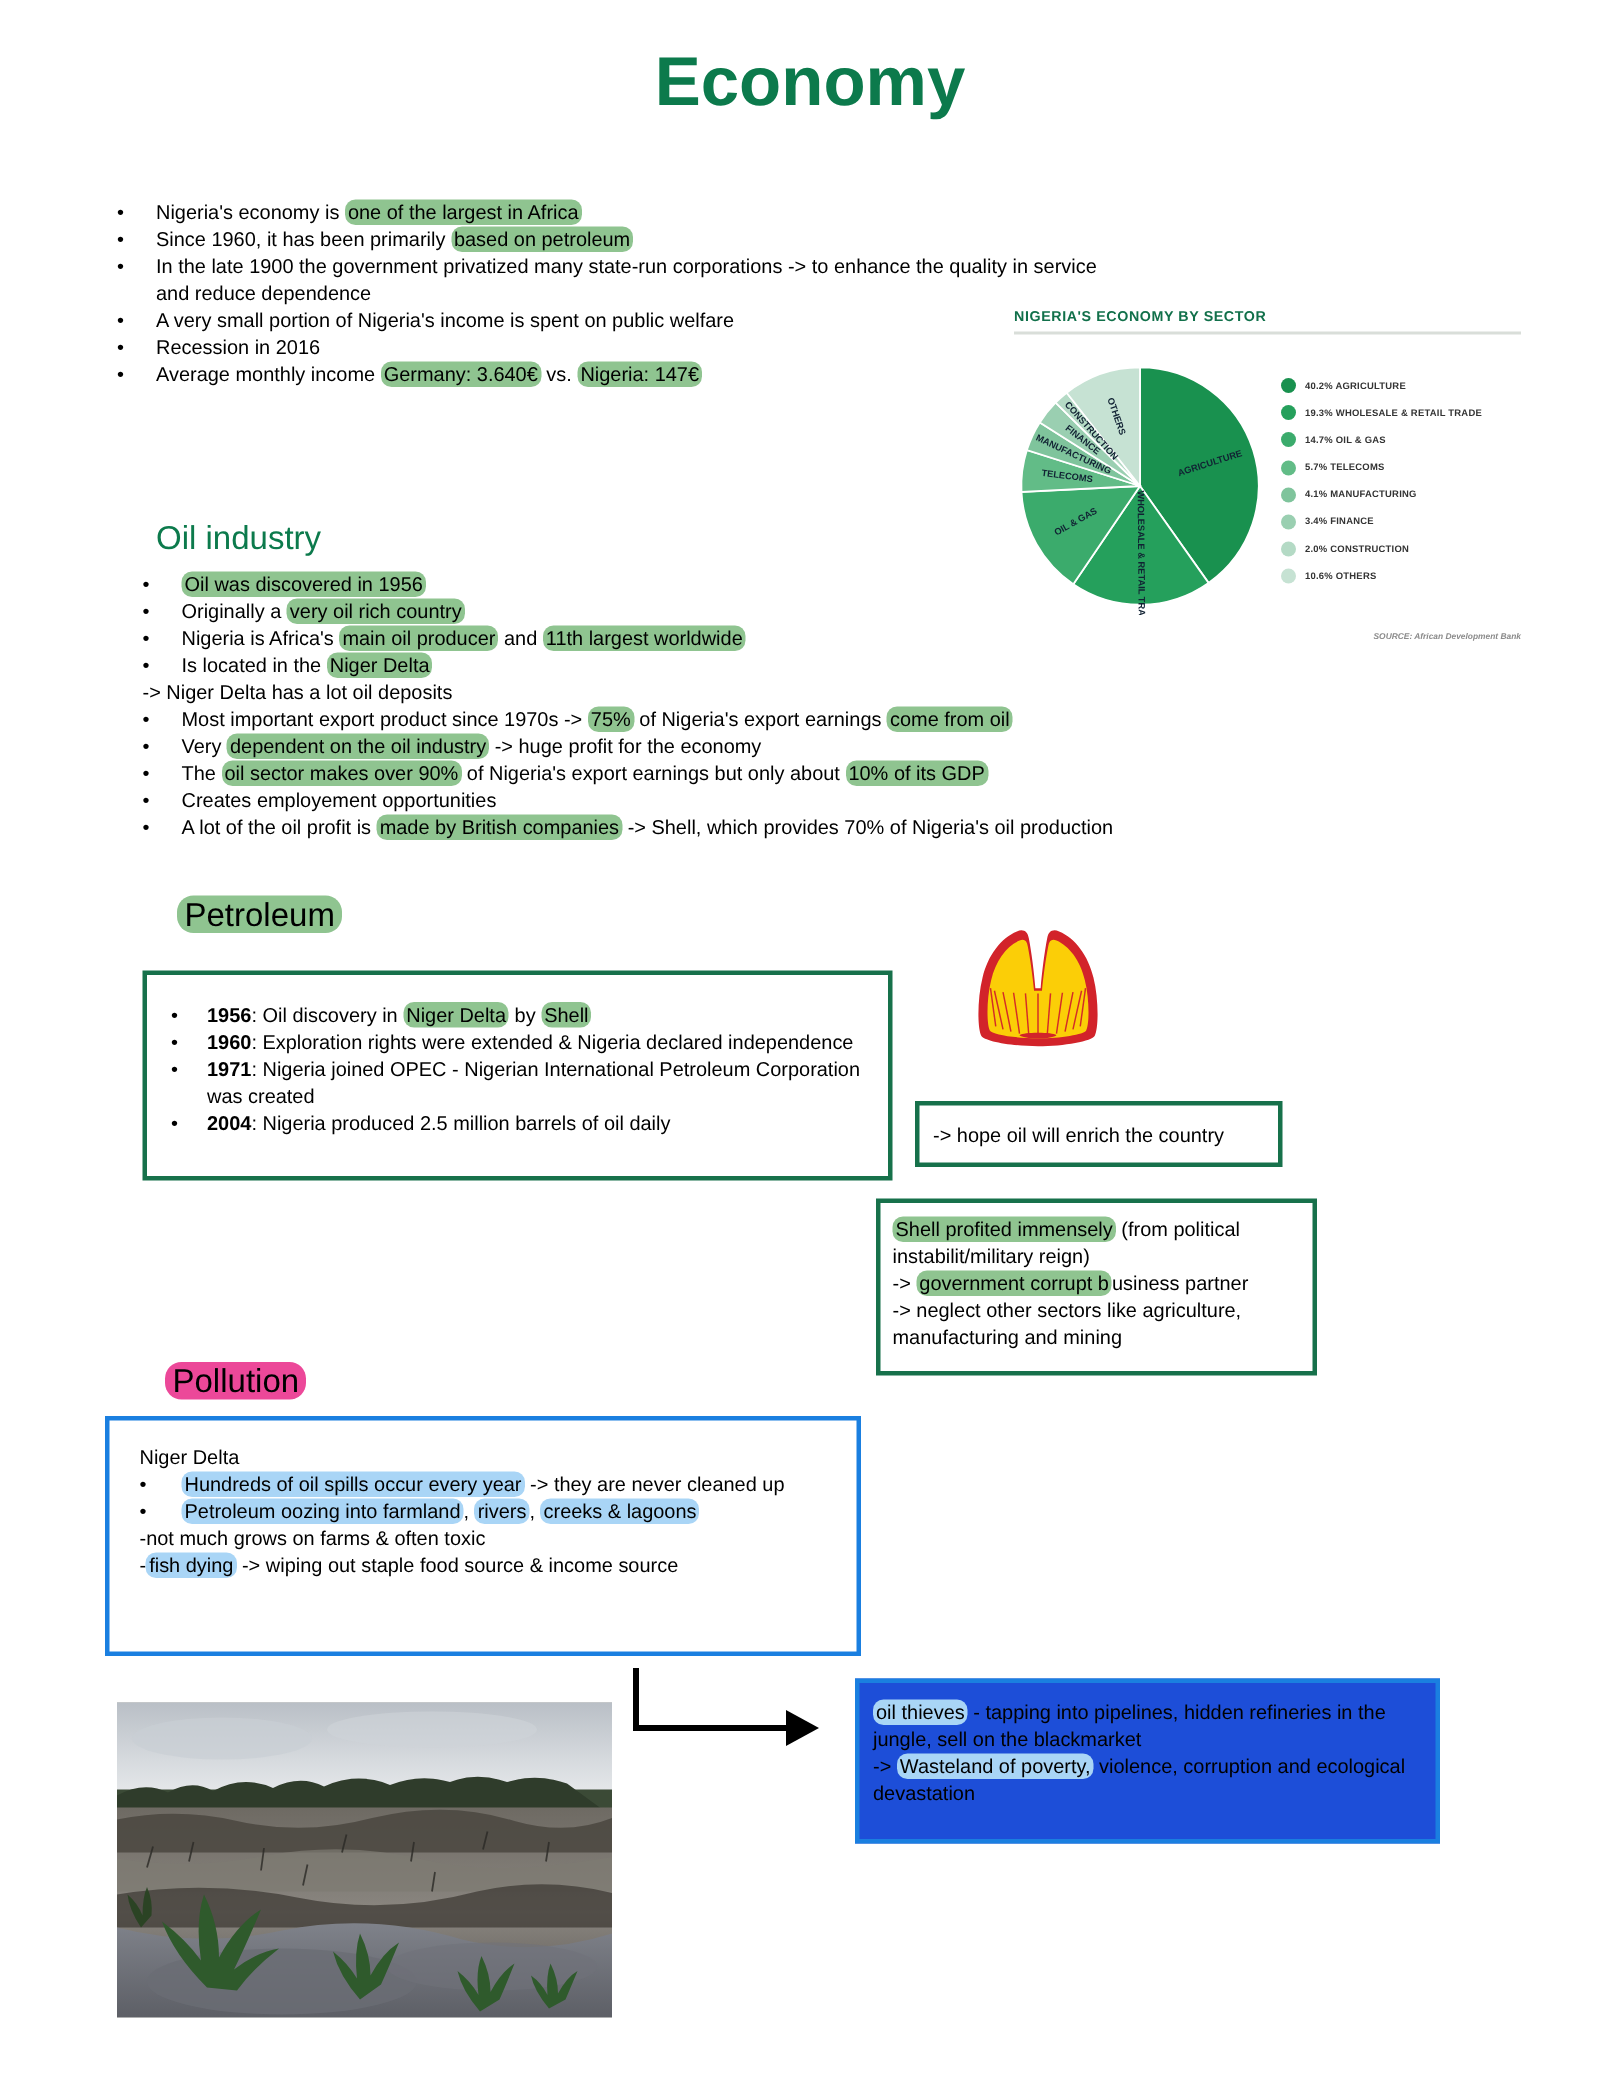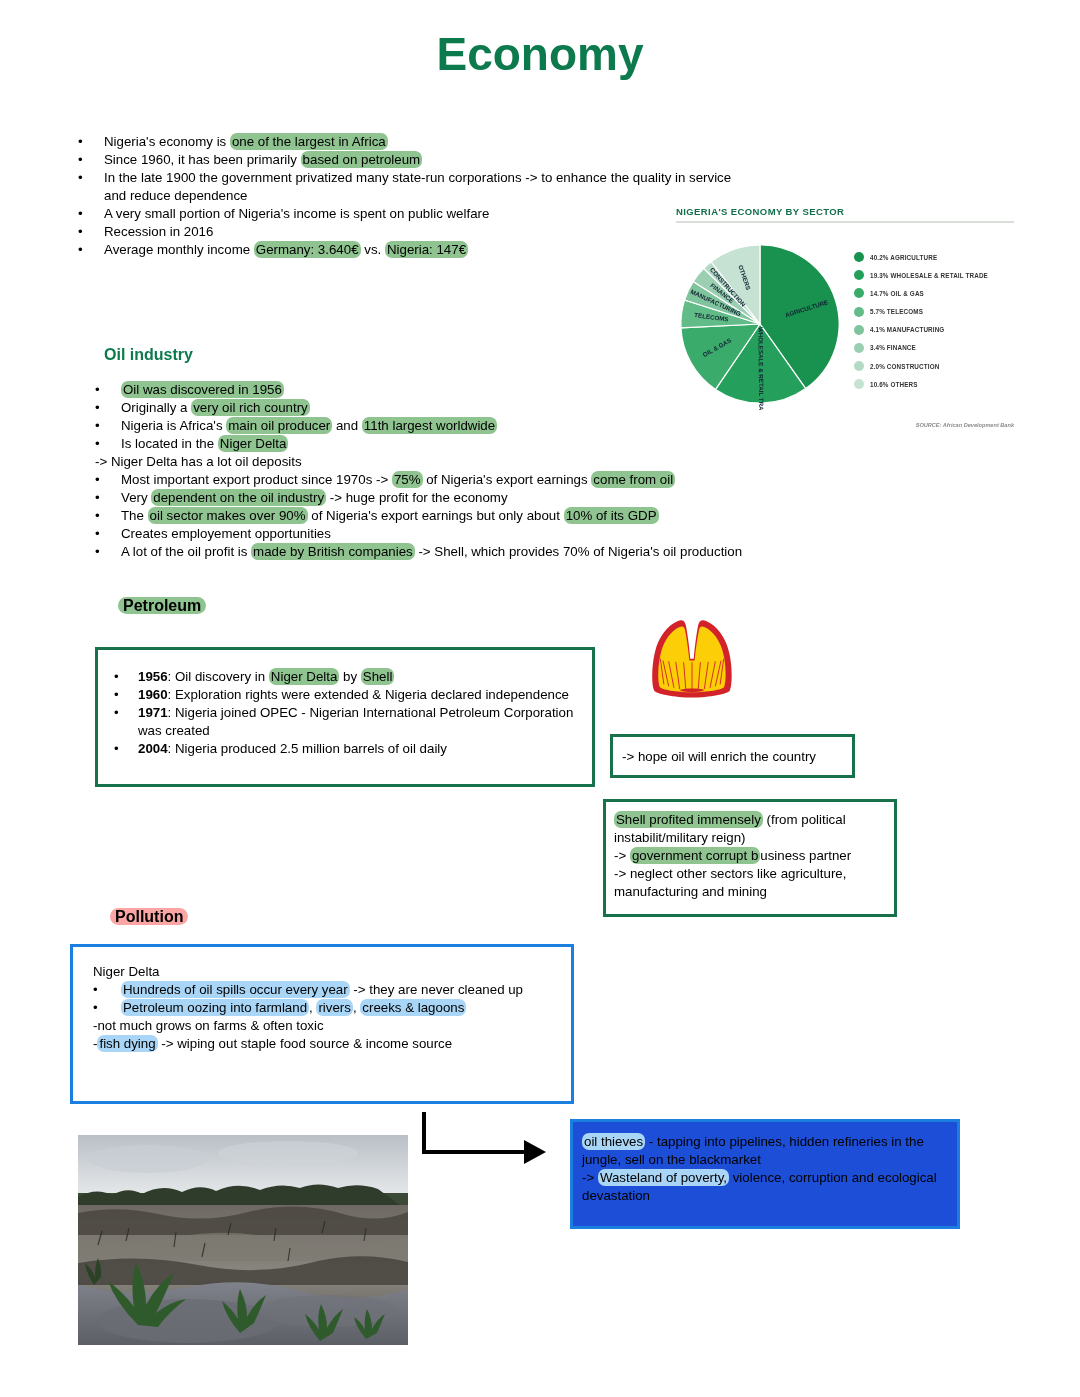--- a/index.html
+++ b/index.html
@@ -75,7 +75,7 @@
 
   
   .sec-head {
-    position: absolute; font-size: 16px; font-weight: bold;
+    position: absolute; font-size: 22px; font-weight: normal;
   }
   #oil-heading { left: 104px; top: 346px; color: #0c7a4c; }
   #petro-heading { left: 118px; top: 597px; color: #000; }

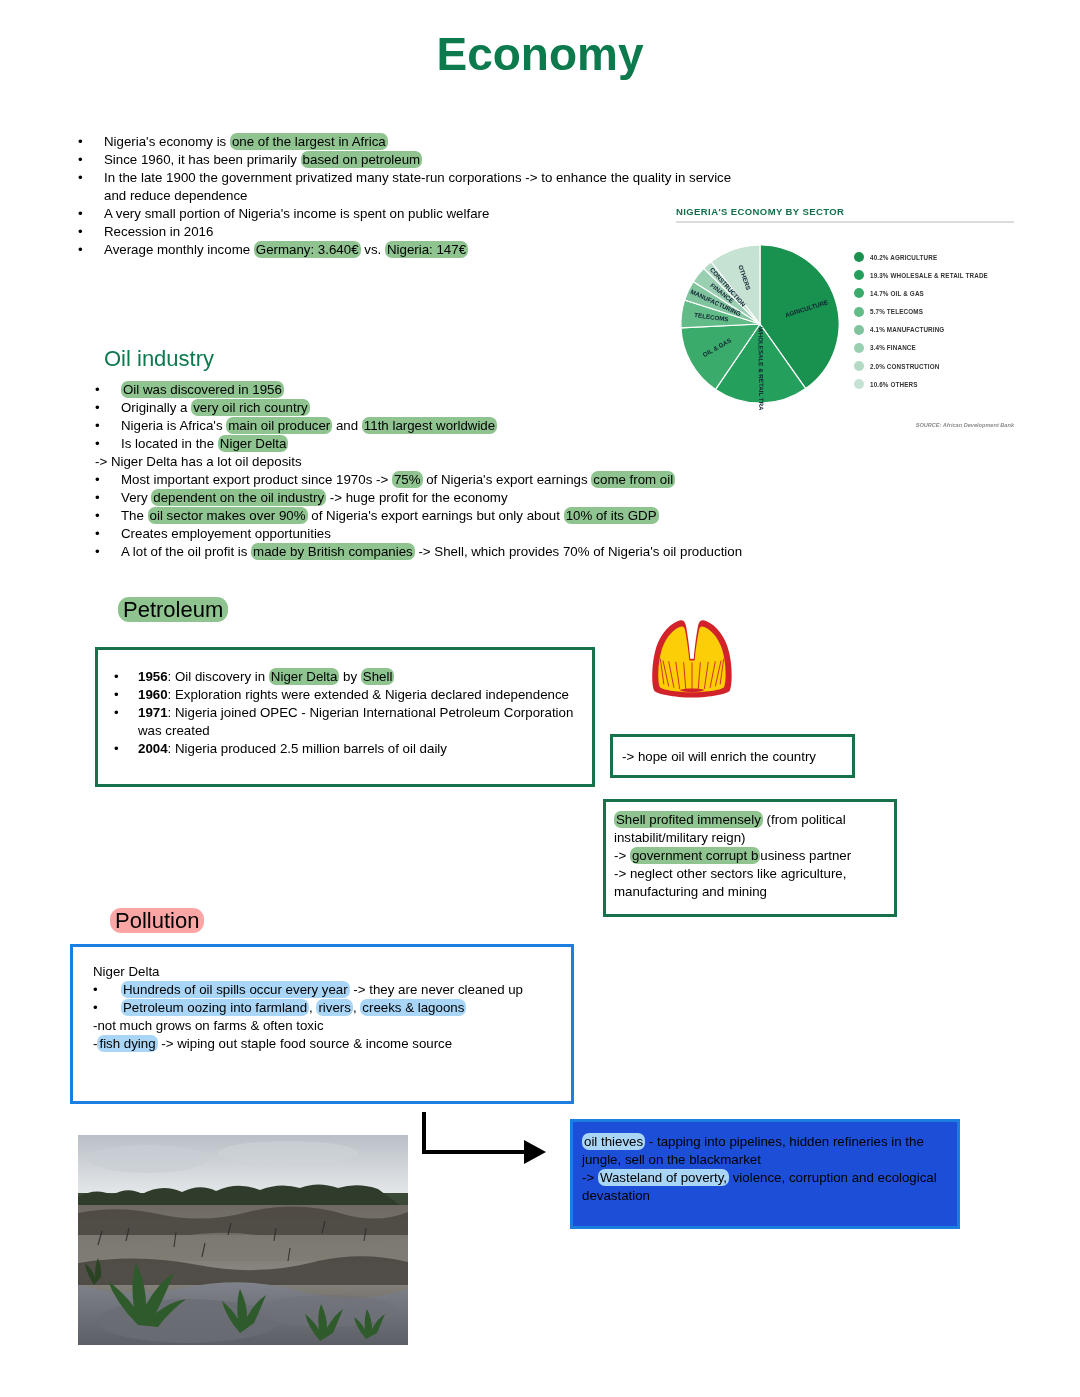--- a/index.html
+++ b/index.html
@@ -106,7 +106,7 @@
     font-size: 13.3px;
   }
   #shell-profit-box {
-    position: absolute; left: 603px; top: 799px; width: 294px; height: 118px;
+    position: absolute; left: 584px; top: 799px; width: 294px; height: 118px;
     border: 3px solid #17714b; background: #fff;
     padding: 9px 8px 0 8px;
     font-size: 13.3px; line-height: 18px;

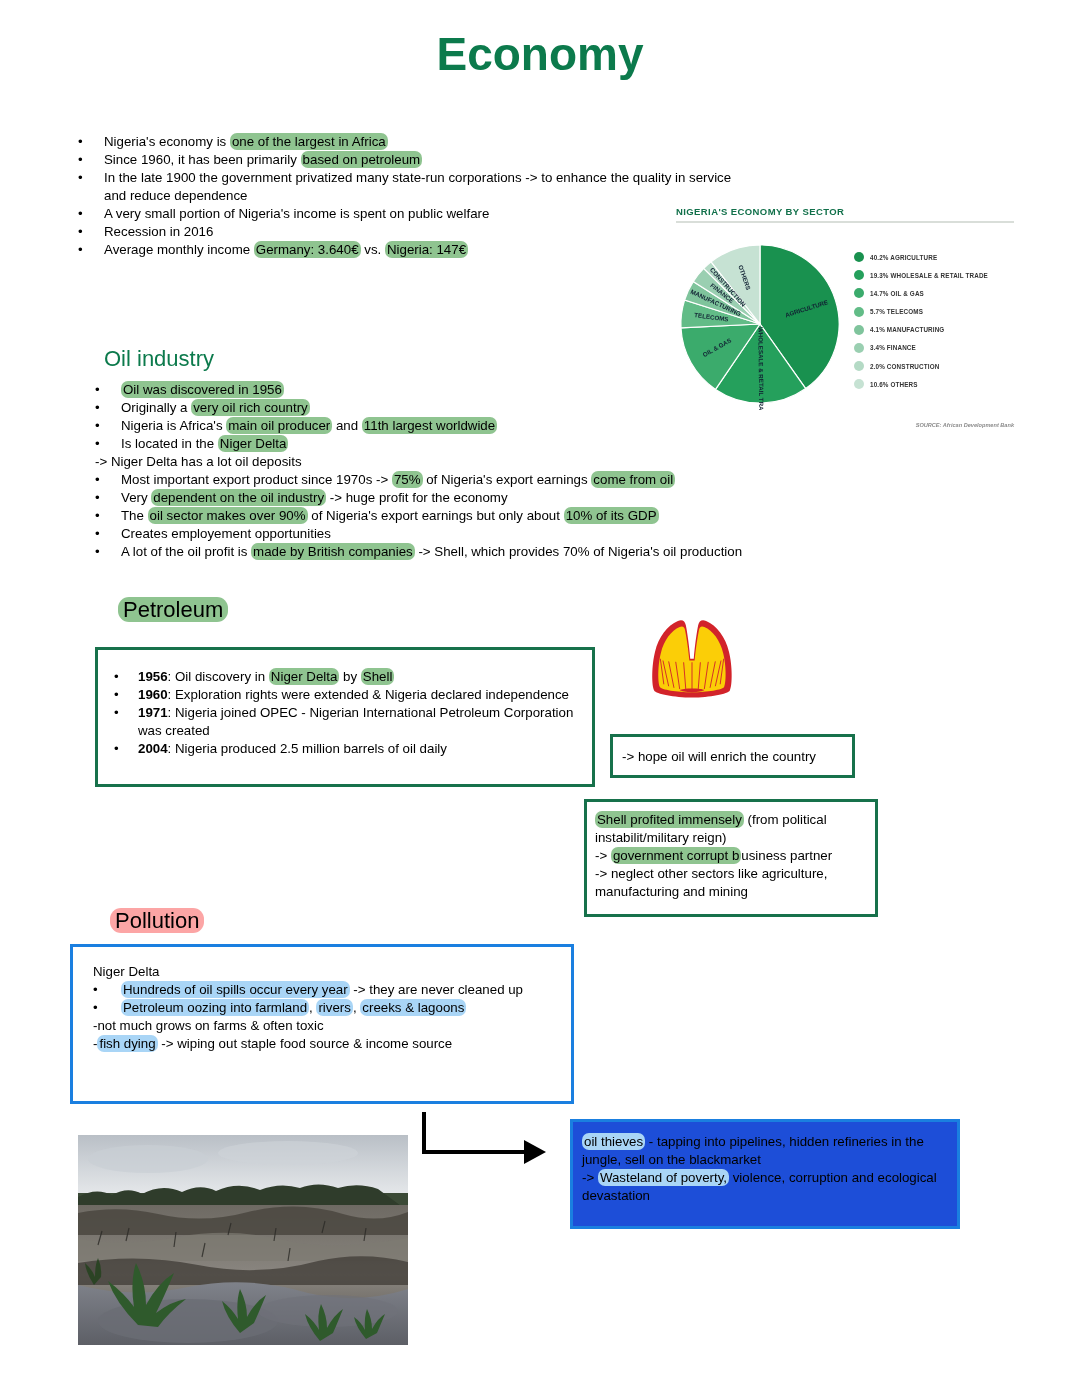--- a/index.html
+++ b/index.html
@@ -81,7 +81,7 @@
   #petro-heading { left: 118px; top: 597px; color: #000; }
   #pollution-heading { left: 110px; top: 908px; color: #000; }
   .head-hl-g { background: #8fc490; border-radius: 11px; padding: 0 5px; }
-  .head-hl-b { background: #fca5a5; border-radius: 11px; padding: 0 5px; }
+  .head-hl-b { background: #ec4899; border-radius: 11px; padding: 0 5px; }
 
   
   #oil-bullets { left: 95px; top: 381px; width: 690px; }

